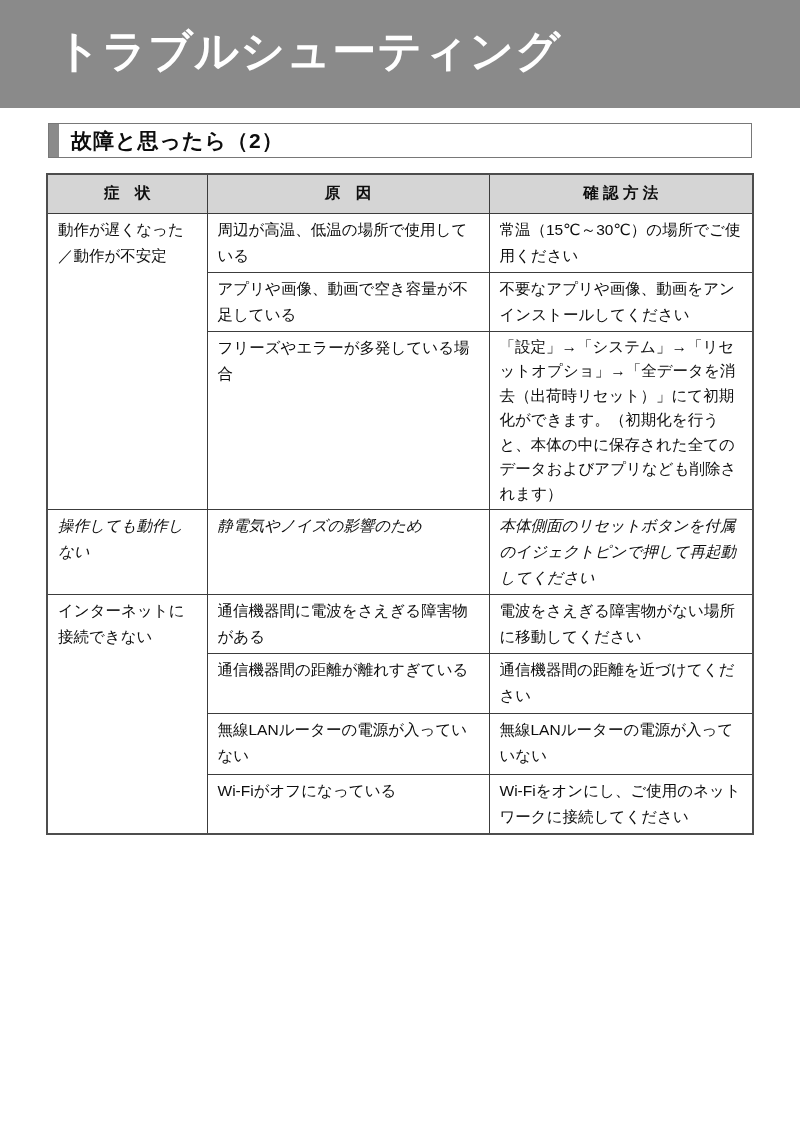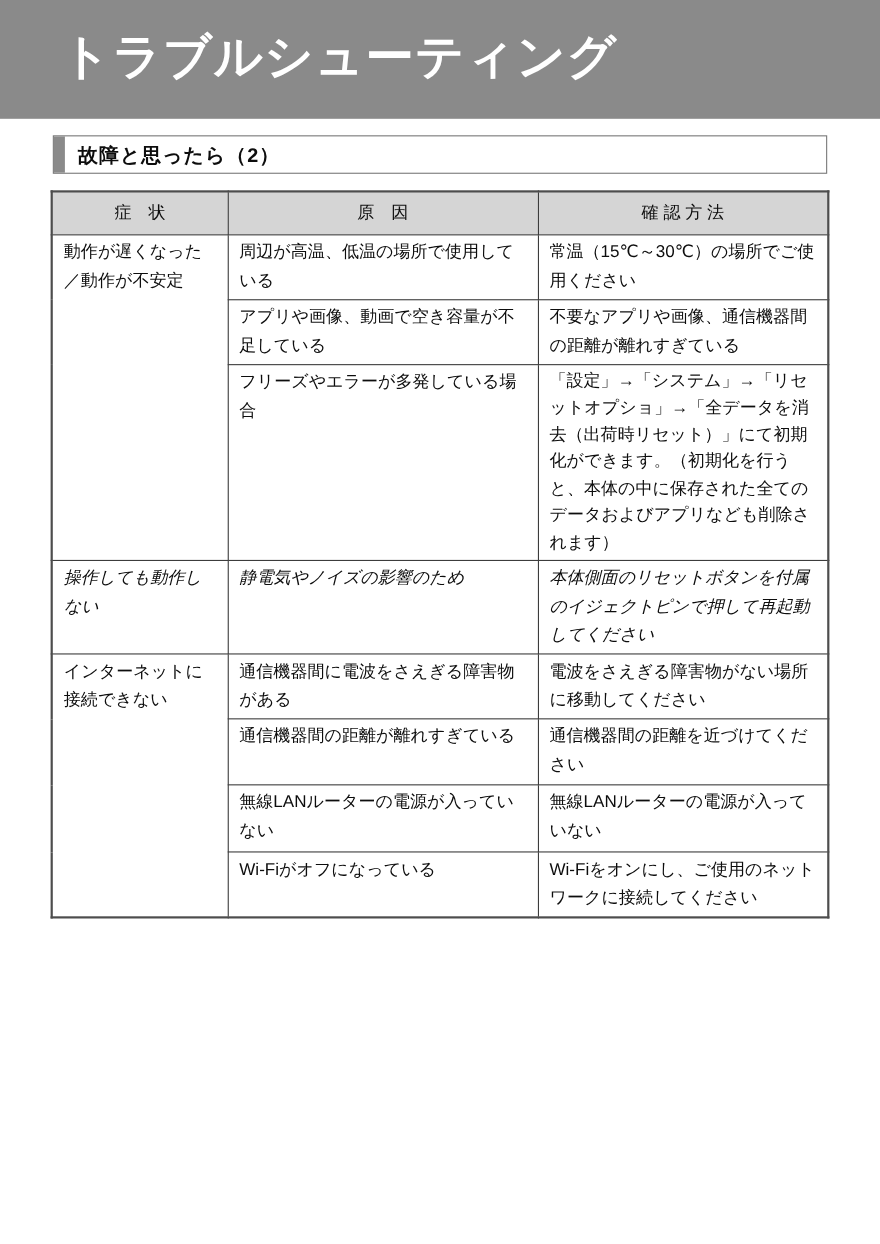--- a/index.html
+++ b/index.html
@@ -33,7 +33,7 @@
     flex:0 0 auto;
   }
   .section-header h2 {
-    font-size:18px; font-weight:bold; color:#0d0d0d;
+    font-size:21px; font-weight:bold; color:#0d0d0d;
     padding-left:12px; letter-spacing:1px; white-space:nowrap;
   }
 

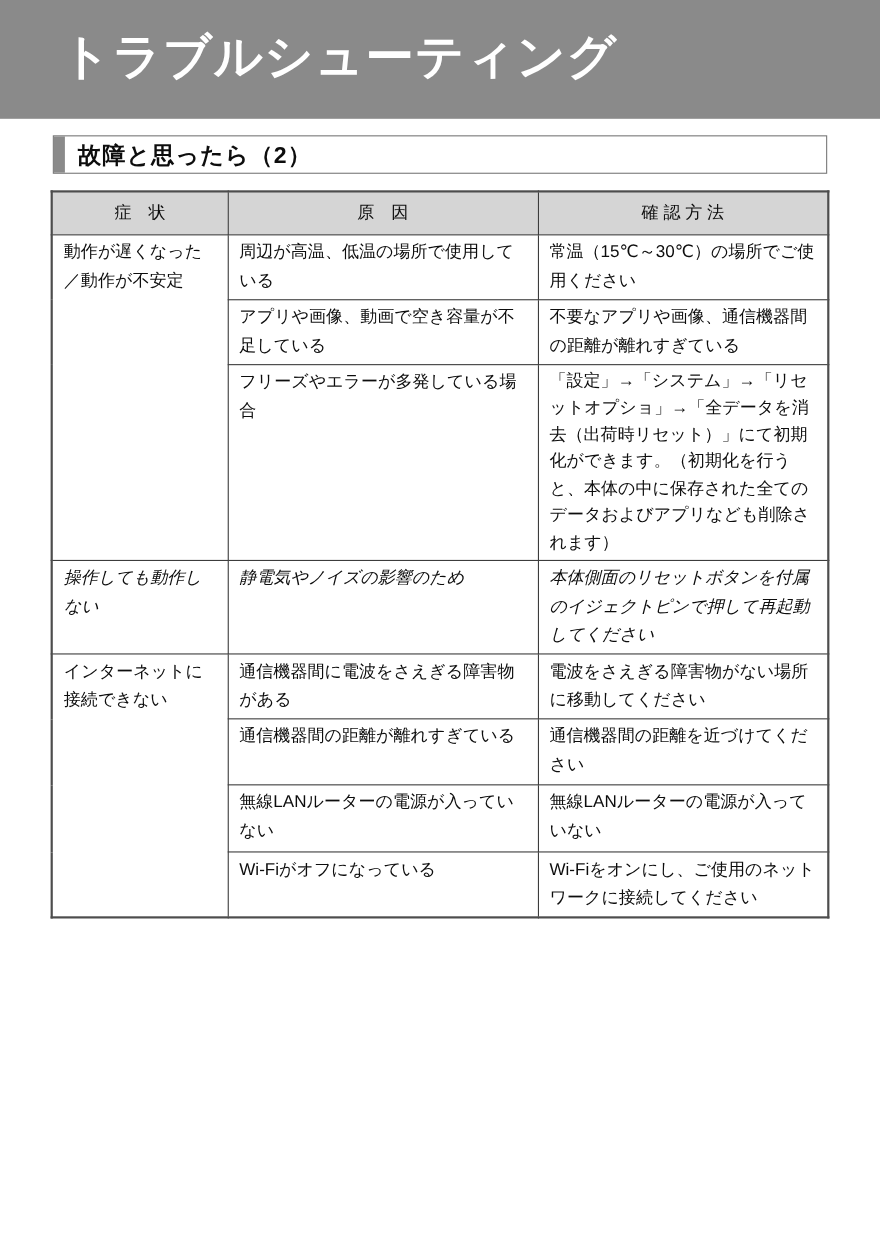--- a/index.html
+++ b/index.html
@@ -48,7 +48,7 @@
   col.c3 { width:264px; }
   .ts-table th {
     height:39px; background:var(--header-bg, #d5d5d5);
-    font-size:15.5px; font-weight:normal; color:#0d0d0d;
+    font-size:15.5px; font-weight:bold; color:#0d0d0d;
     text-align:center; vertical-align:middle;
     border:1px solid #3c3c3c;
   }

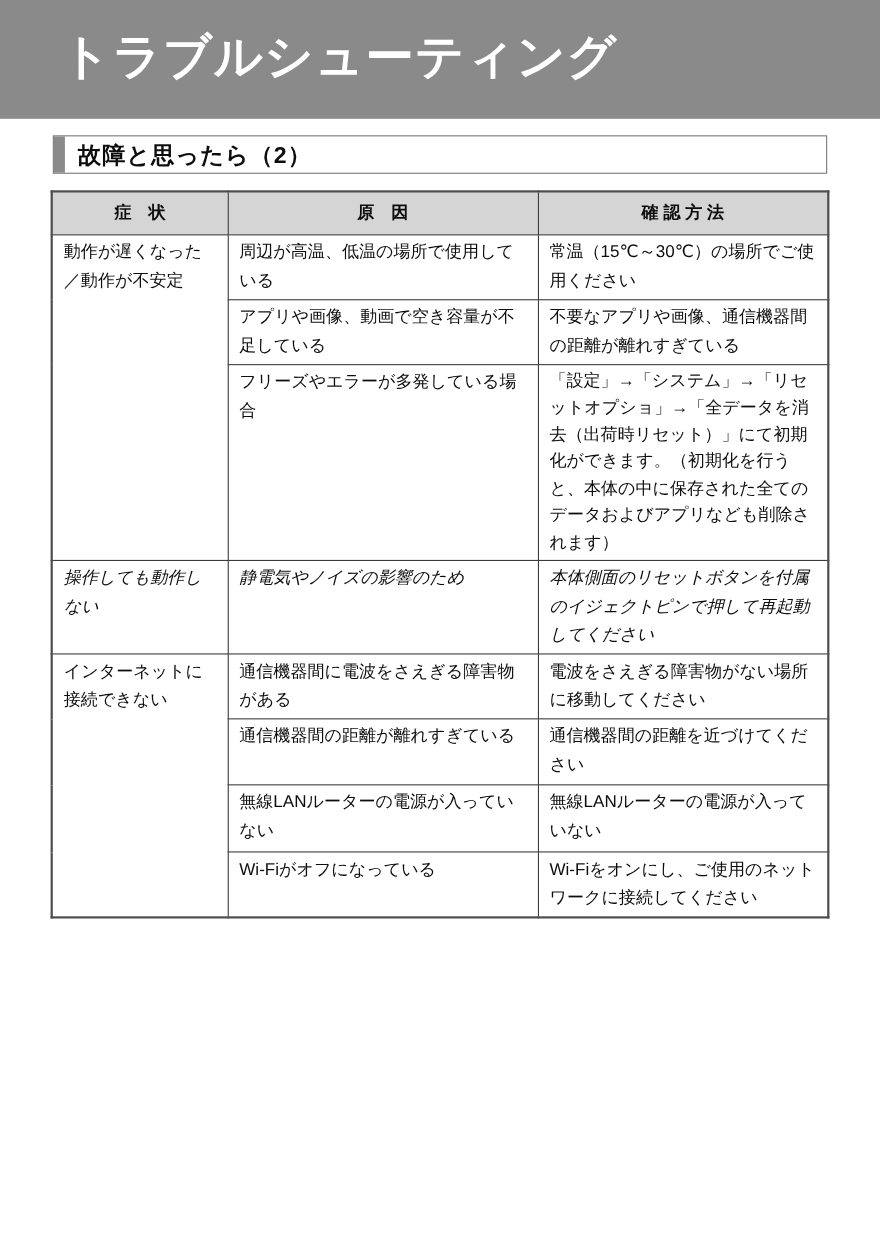--- a/index.html
+++ b/index.html
@@ -109,7 +109,7 @@
       </tr>
       <tr class="rh59">
         <td>アプリや画像、動画で空き容量が不足している</td>
-        <td>不要なアプリや画像、通信機器間の距離が離れすぎている</td>
+        <td>不要なアプリや画像、動画をアンインストールしてください</td>
       </tr>
       <tr class="rh156">
         <td>フリーズやエラーが多発している場合</td>

